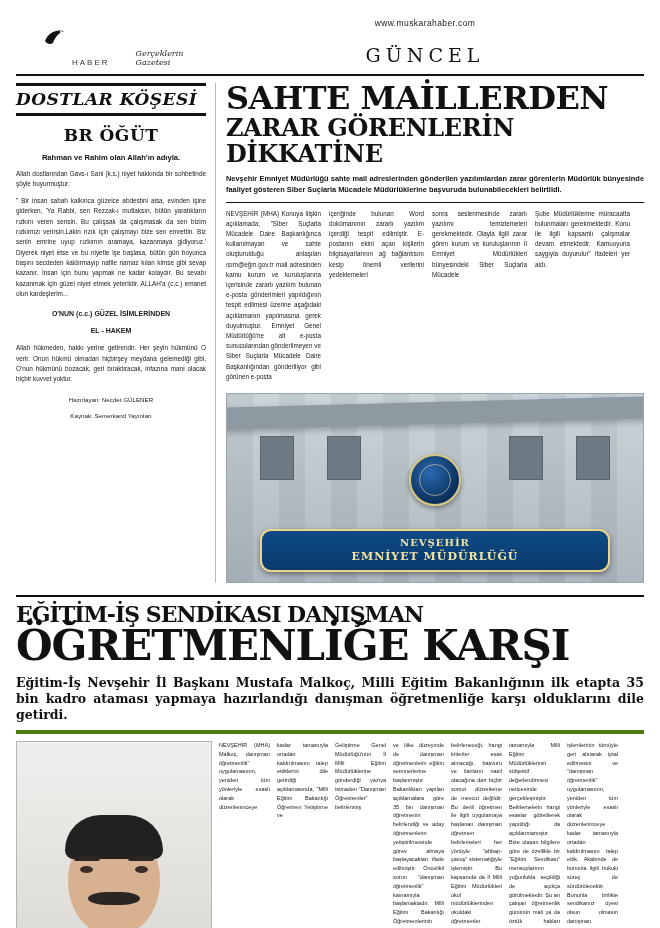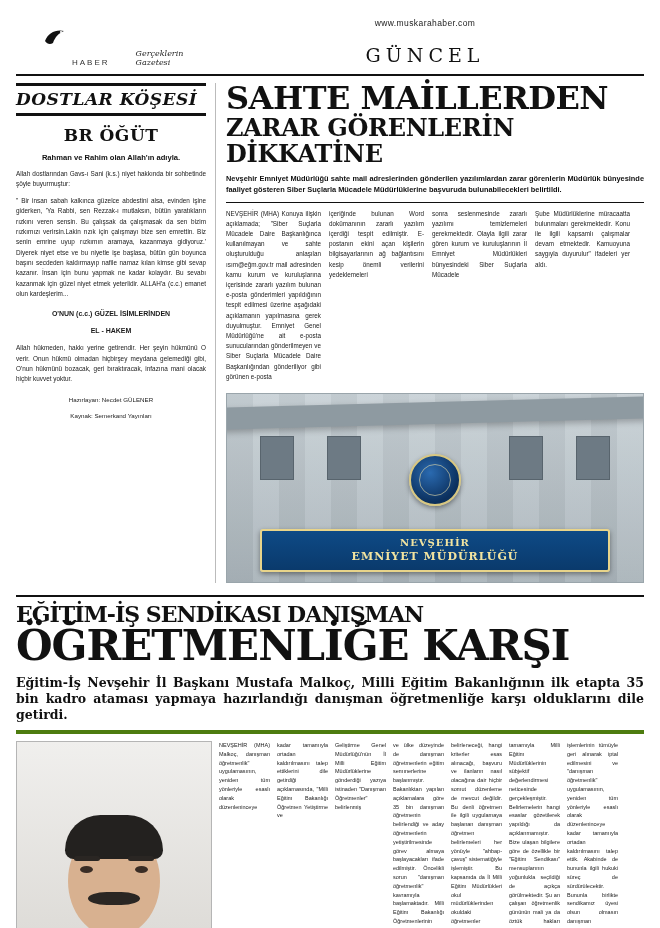--- a/index.html
+++ b/index.html
@@ -231,7 +231,7 @@
     position: absolute; left: 8%; right: 8%; bottom: 10px;
     background: linear-gradient(#0e4a86, #0a3a6c);
     border: 2px solid #e8d48a;
-    border-radius: 3px;
+    border-radius: 11px;
     color: #f2e4a0;
     text-align: center;
     font-family: "DejaVu Serif", serif;

